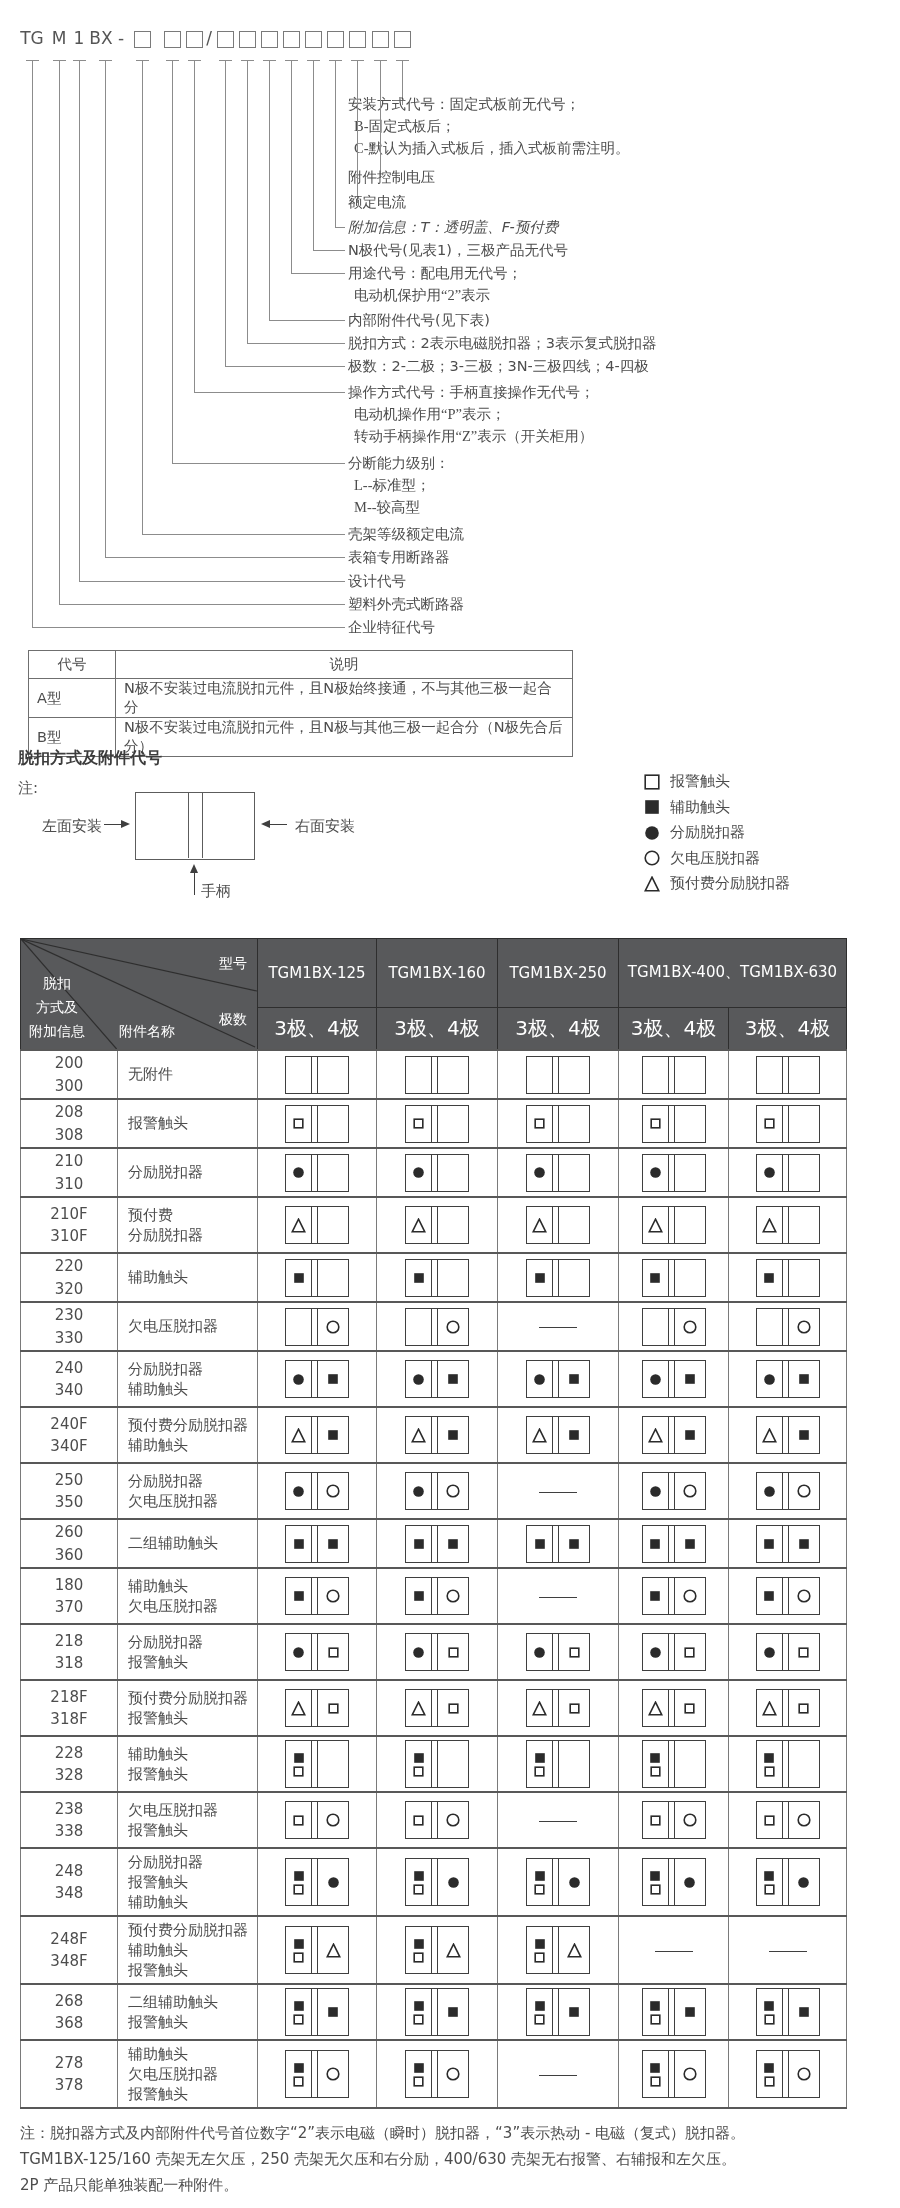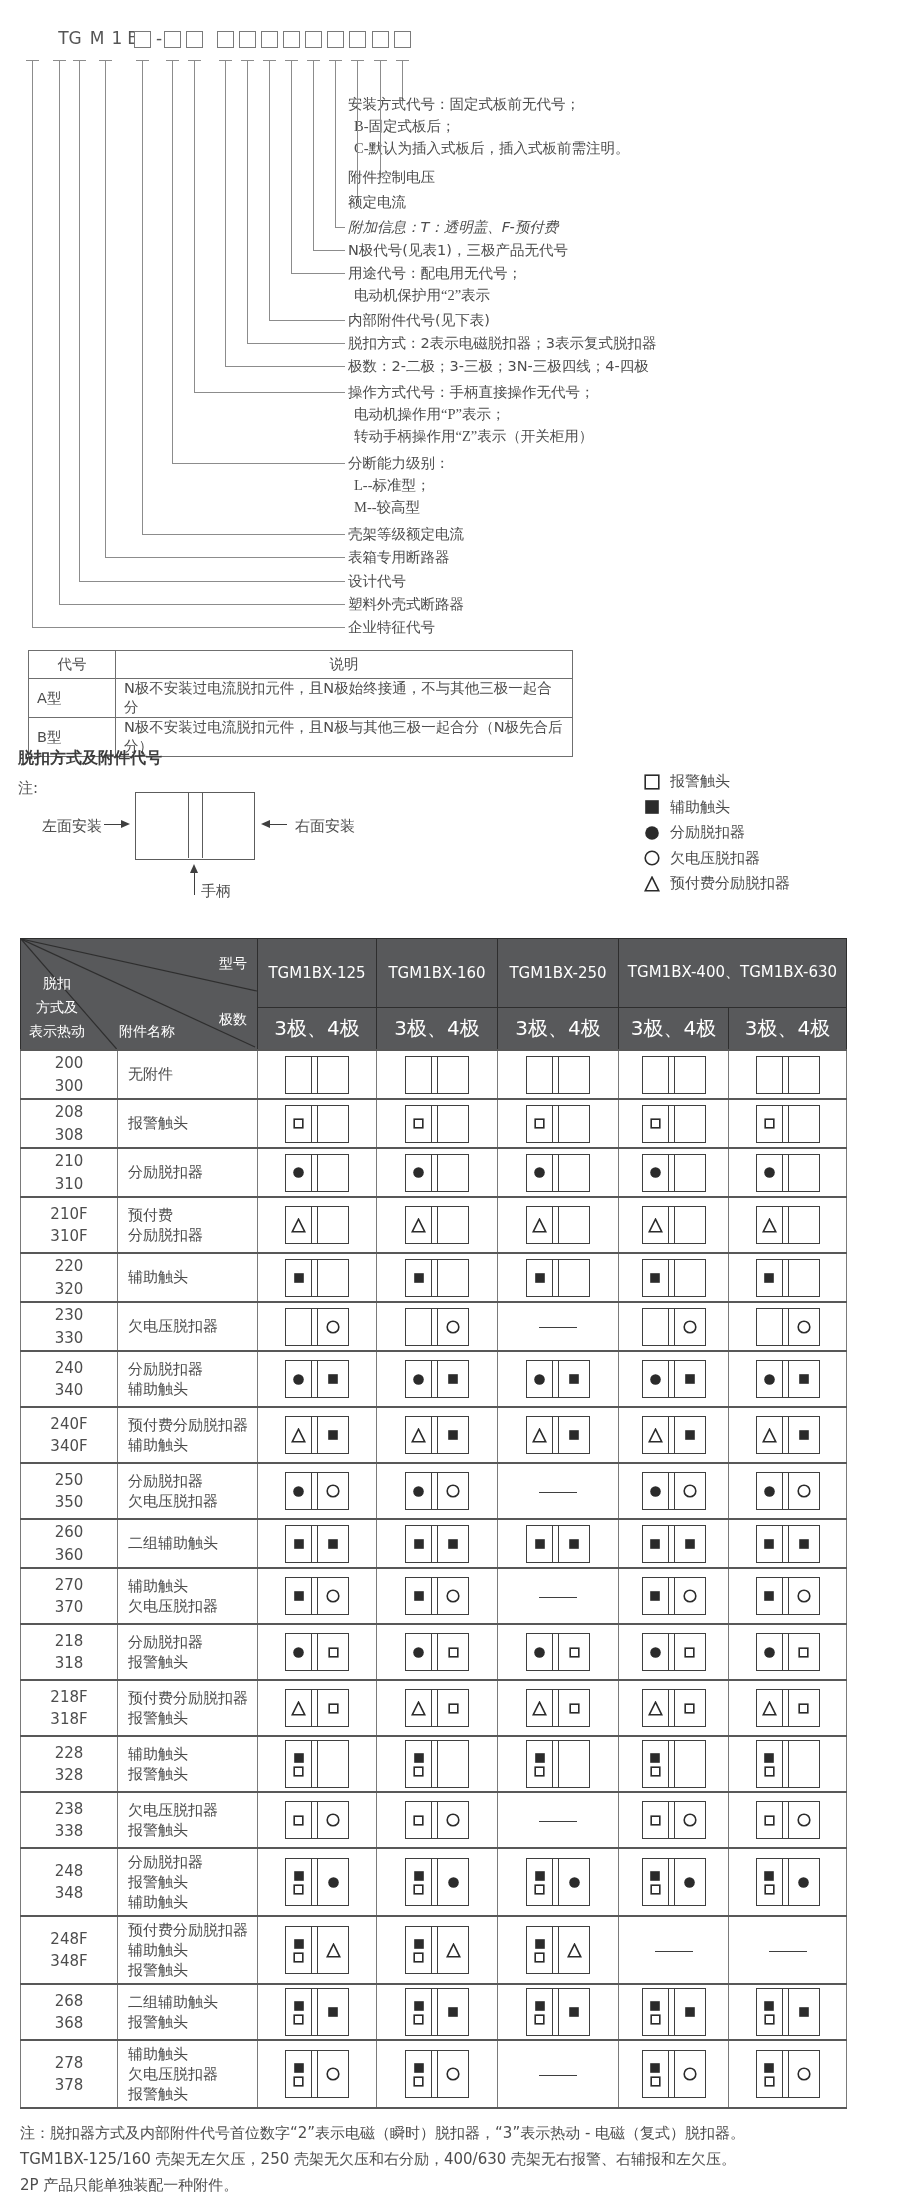--- a/index.html
+++ b/index.html
@@ -7,7 +7,7 @@
         font-family:"DejaVu Sans","Liberation Sans",sans-serif;color:#4d4d4d;}
   .abs{position:absolute;}
   
-  .mc-char{position:absolute;top:28px;transform:translateX(-50%);font-size:17px;color:#555;white-space:nowrap;margin-left:38px;}
+  .mc-char{position:absolute;top:28px;transform:translateX(-50%);font-size:17px;color:#555;white-space:nowrap;}
   .mc-box{position:absolute;top:31px;width:15px;height:15px;border:1.5px solid #7a7a7a;background:#fff;}
   .leader{position:absolute;border-left:1px solid #8c8c8c;border-bottom:1px solid #8c8c8c;}
   .leader-tick{position:absolute;border-top:1px solid #8c8c8c;width:13px;height:0;}

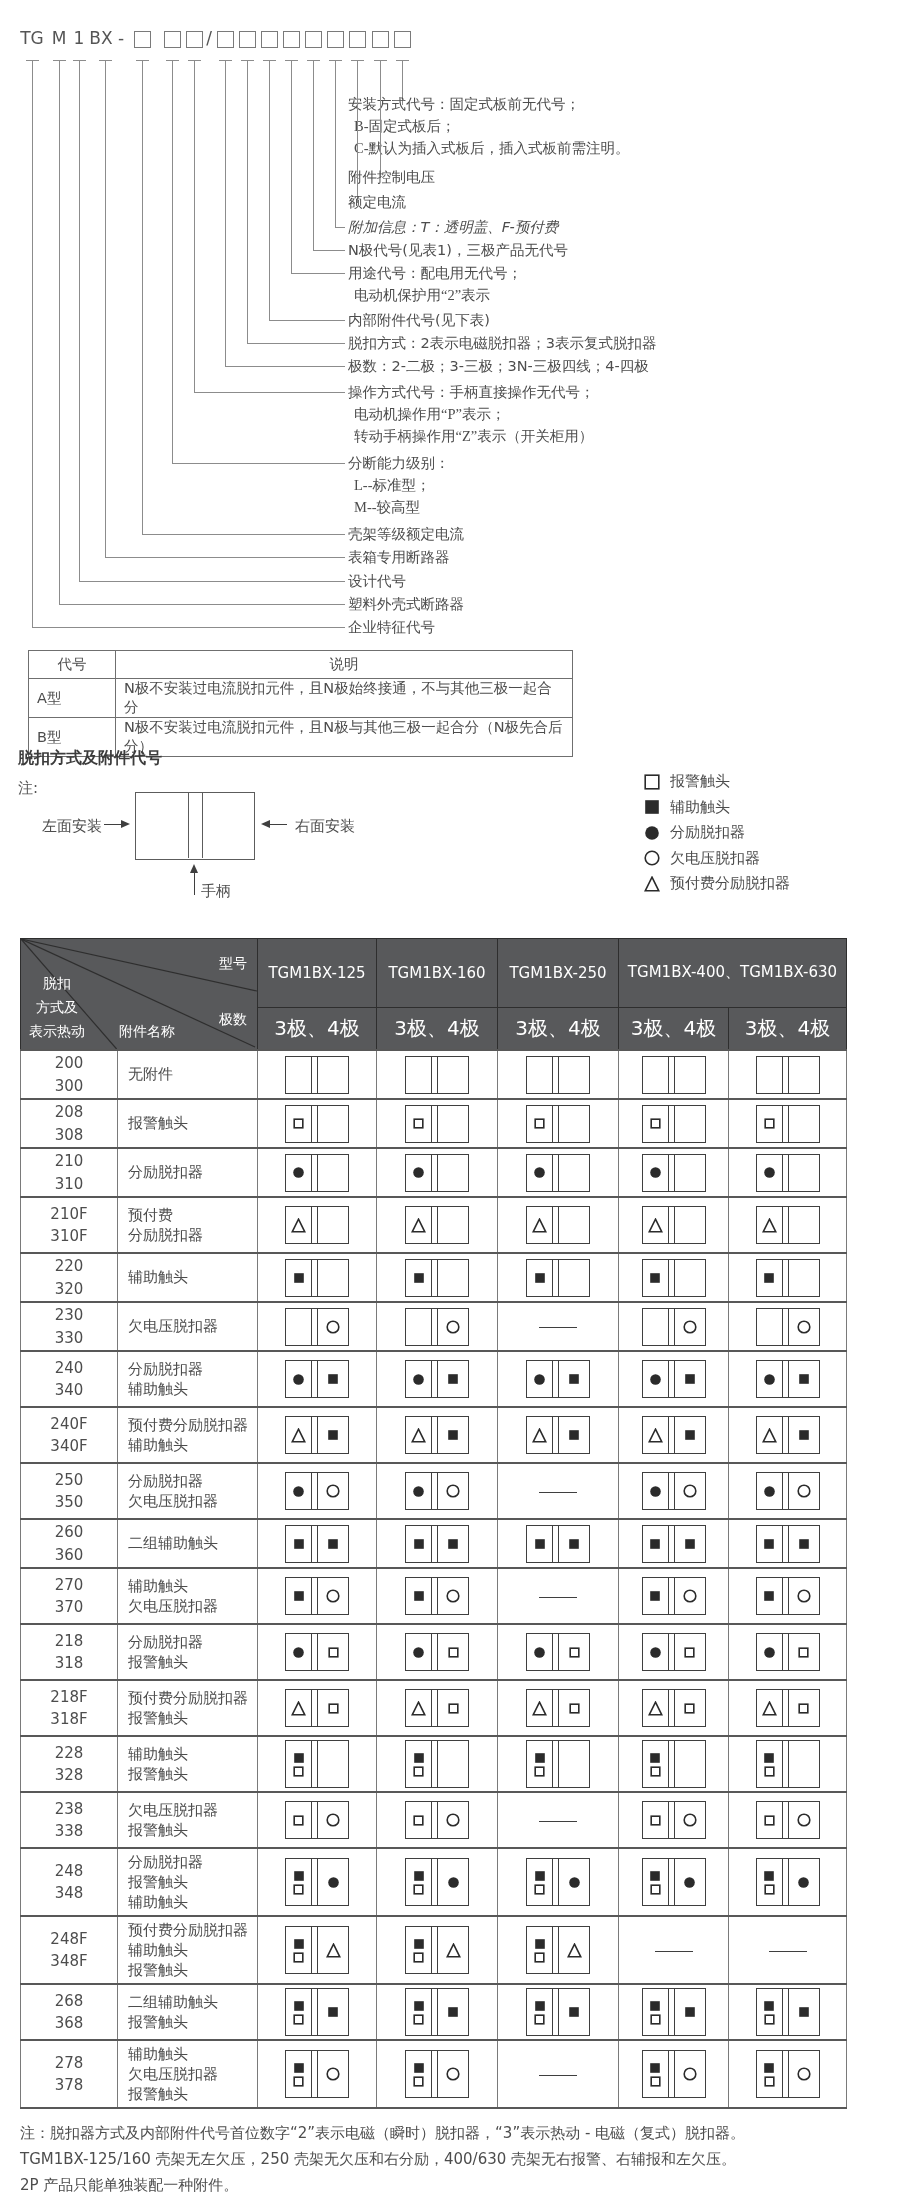--- a/index.html
+++ b/index.html
@@ -238,7 +238,7 @@
         <div class="corner-lbl" style="left:8px;top:32px;line-height:24px;">
           <div>脱扣</div>
           <div>方式及</div>
-          <div>表示热动</div>
+          <div>附加信息</div>
         </div>
       </td>
       <td class="hdr">TGM1BX-125</td>

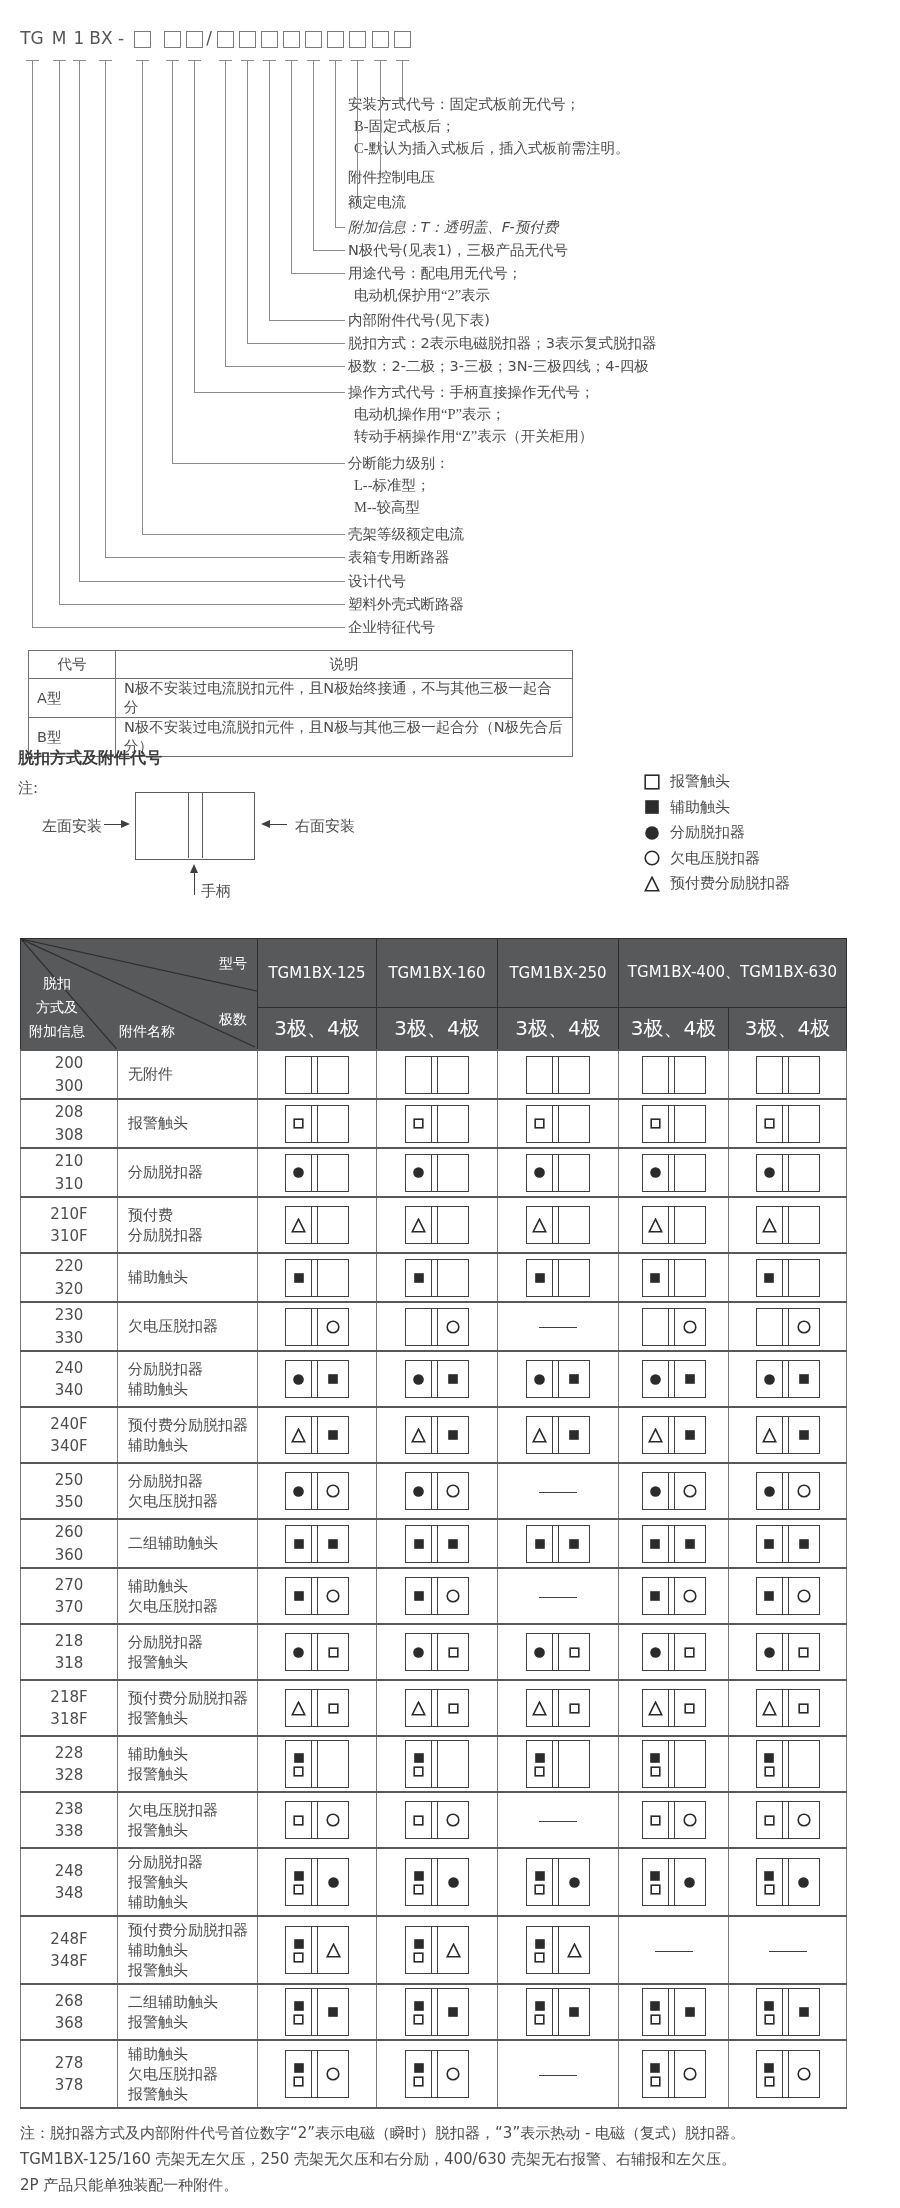--- a/index.html
+++ b/index.html
@@ -841,7 +841,7 @@
         </tr>
         <tr style="height: 56px;">
           <td class="code-cell">
-            <div>270</div>
+            <div>180</div>
             <div>370</div>
           </td>
           <td class="name-cell">

